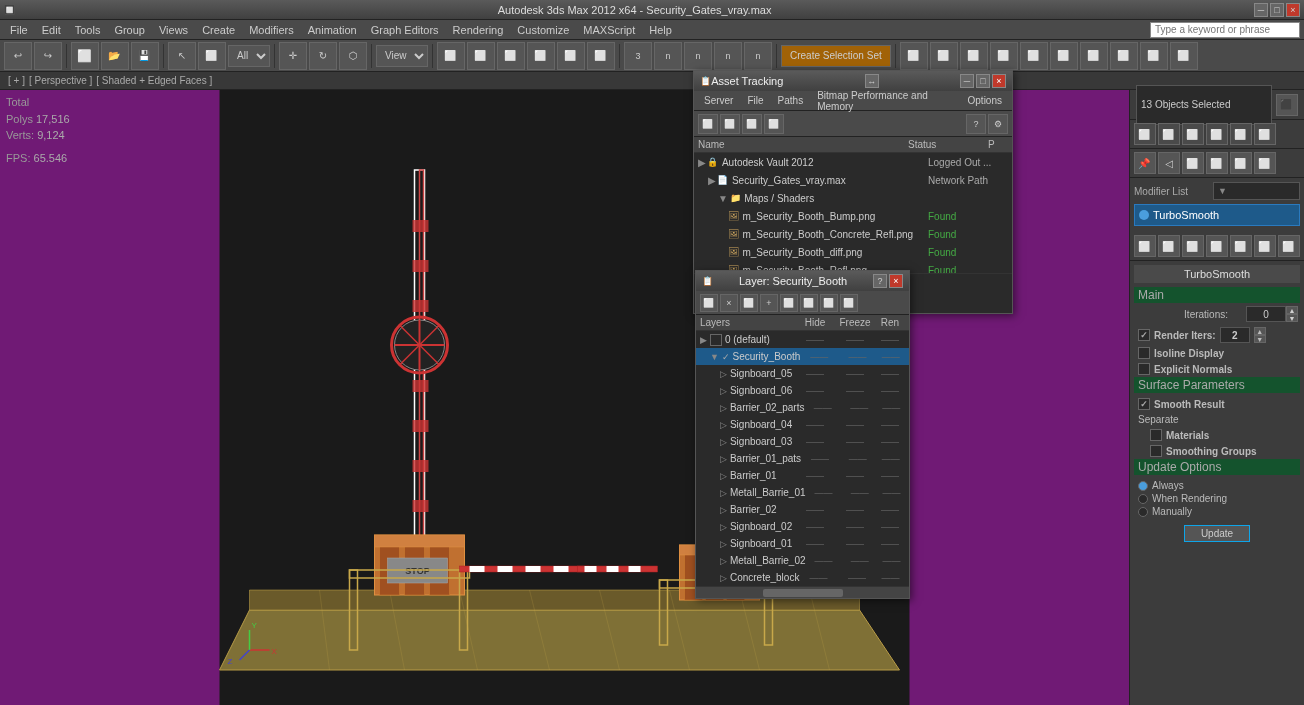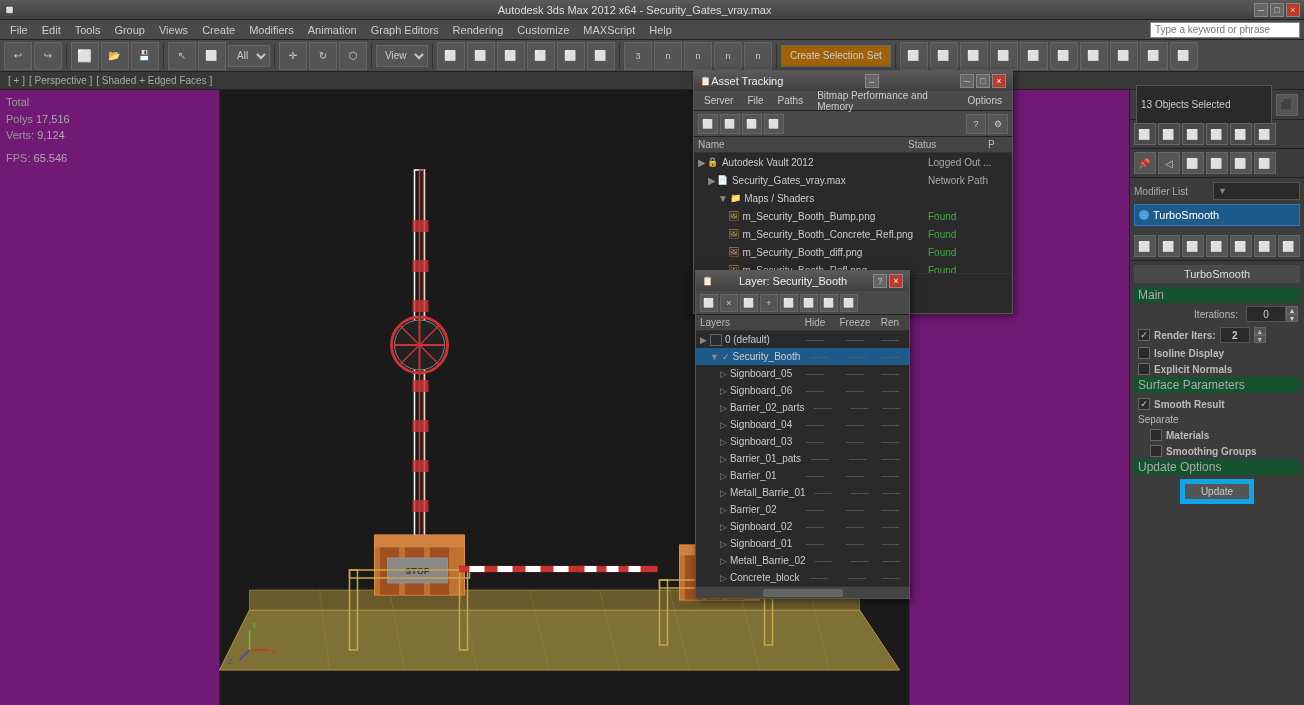--- a/index.html
+++ b/index.html
@@ -252,7 +252,7 @@
       font-size: 10px;
       color: #bbb;
       text-align: right;
-      padding-right: 8px;
+      padding-right: 18px;
     }
     .param-value {
       background: #2a2a2a;

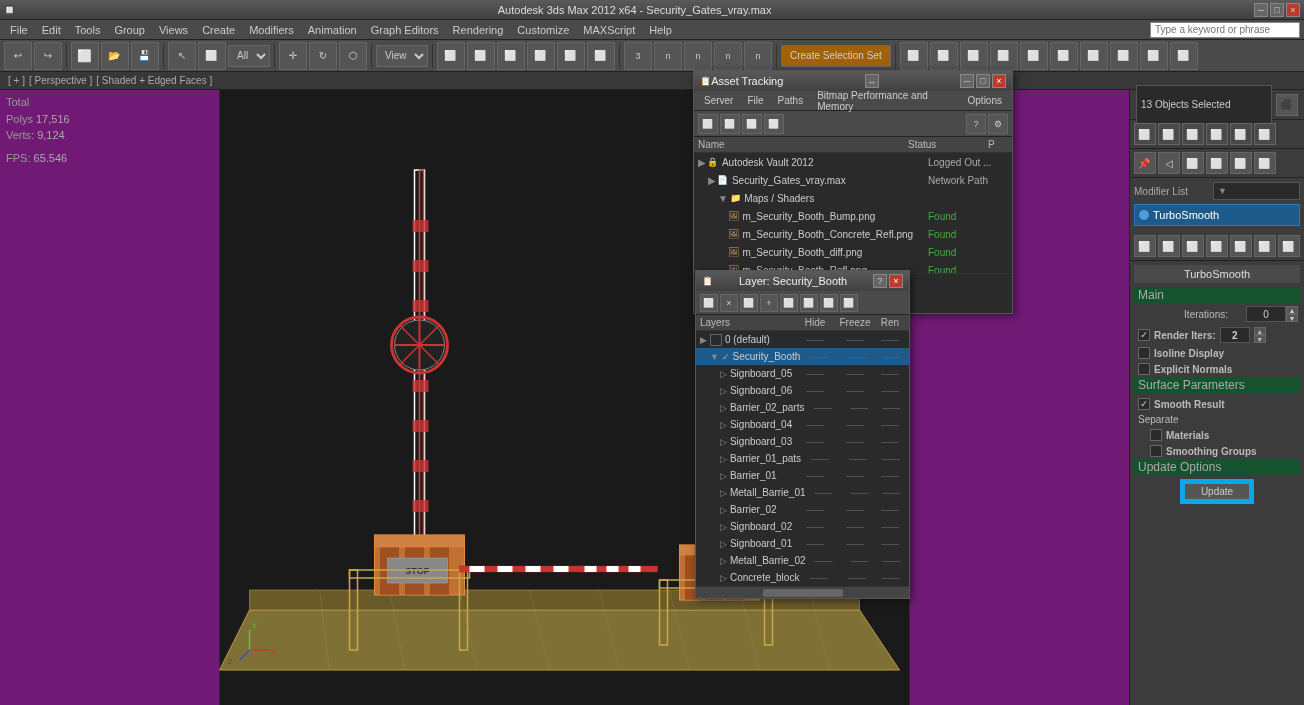--- a/index.html
+++ b/index.html
@@ -833,6 +833,20 @@
       </div>
 
       <div class="param-section-title">Update Options</div>
+      <div class="radio-group">
+        <div class="radio-row">
+          <div class="rb selected"></div>
+          <span>Always</span>
+        </div>
+        <div class="radio-row">
+          <div class="rb"></div>
+          <span>When Rendering</span>
+        </div>
+        <div class="radio-row">
+          <div class="rb"></div>
+          <span>Manually</span>
+        </div>
+      </div>
       <button class="update-btn">Update</button>
     </div>
   </div>

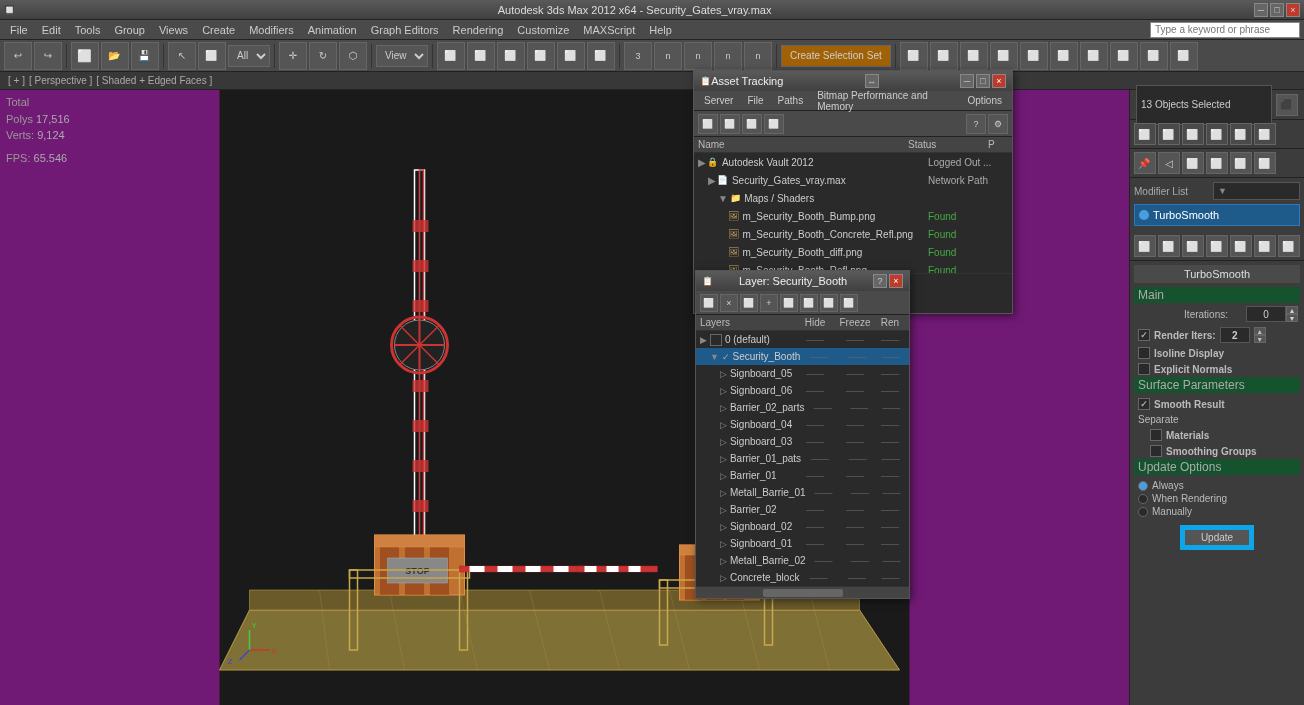--- a/index.html
+++ b/index.html
@@ -321,7 +321,7 @@
       margin: 4px auto;
       display: block;
       background: #555;
-      border: 5px solid #0ea5e9;
+      border: 1px solid #0ea5e9;
       color: #ccc;
       font-size: 10px;
       padding: 2px 16px;

